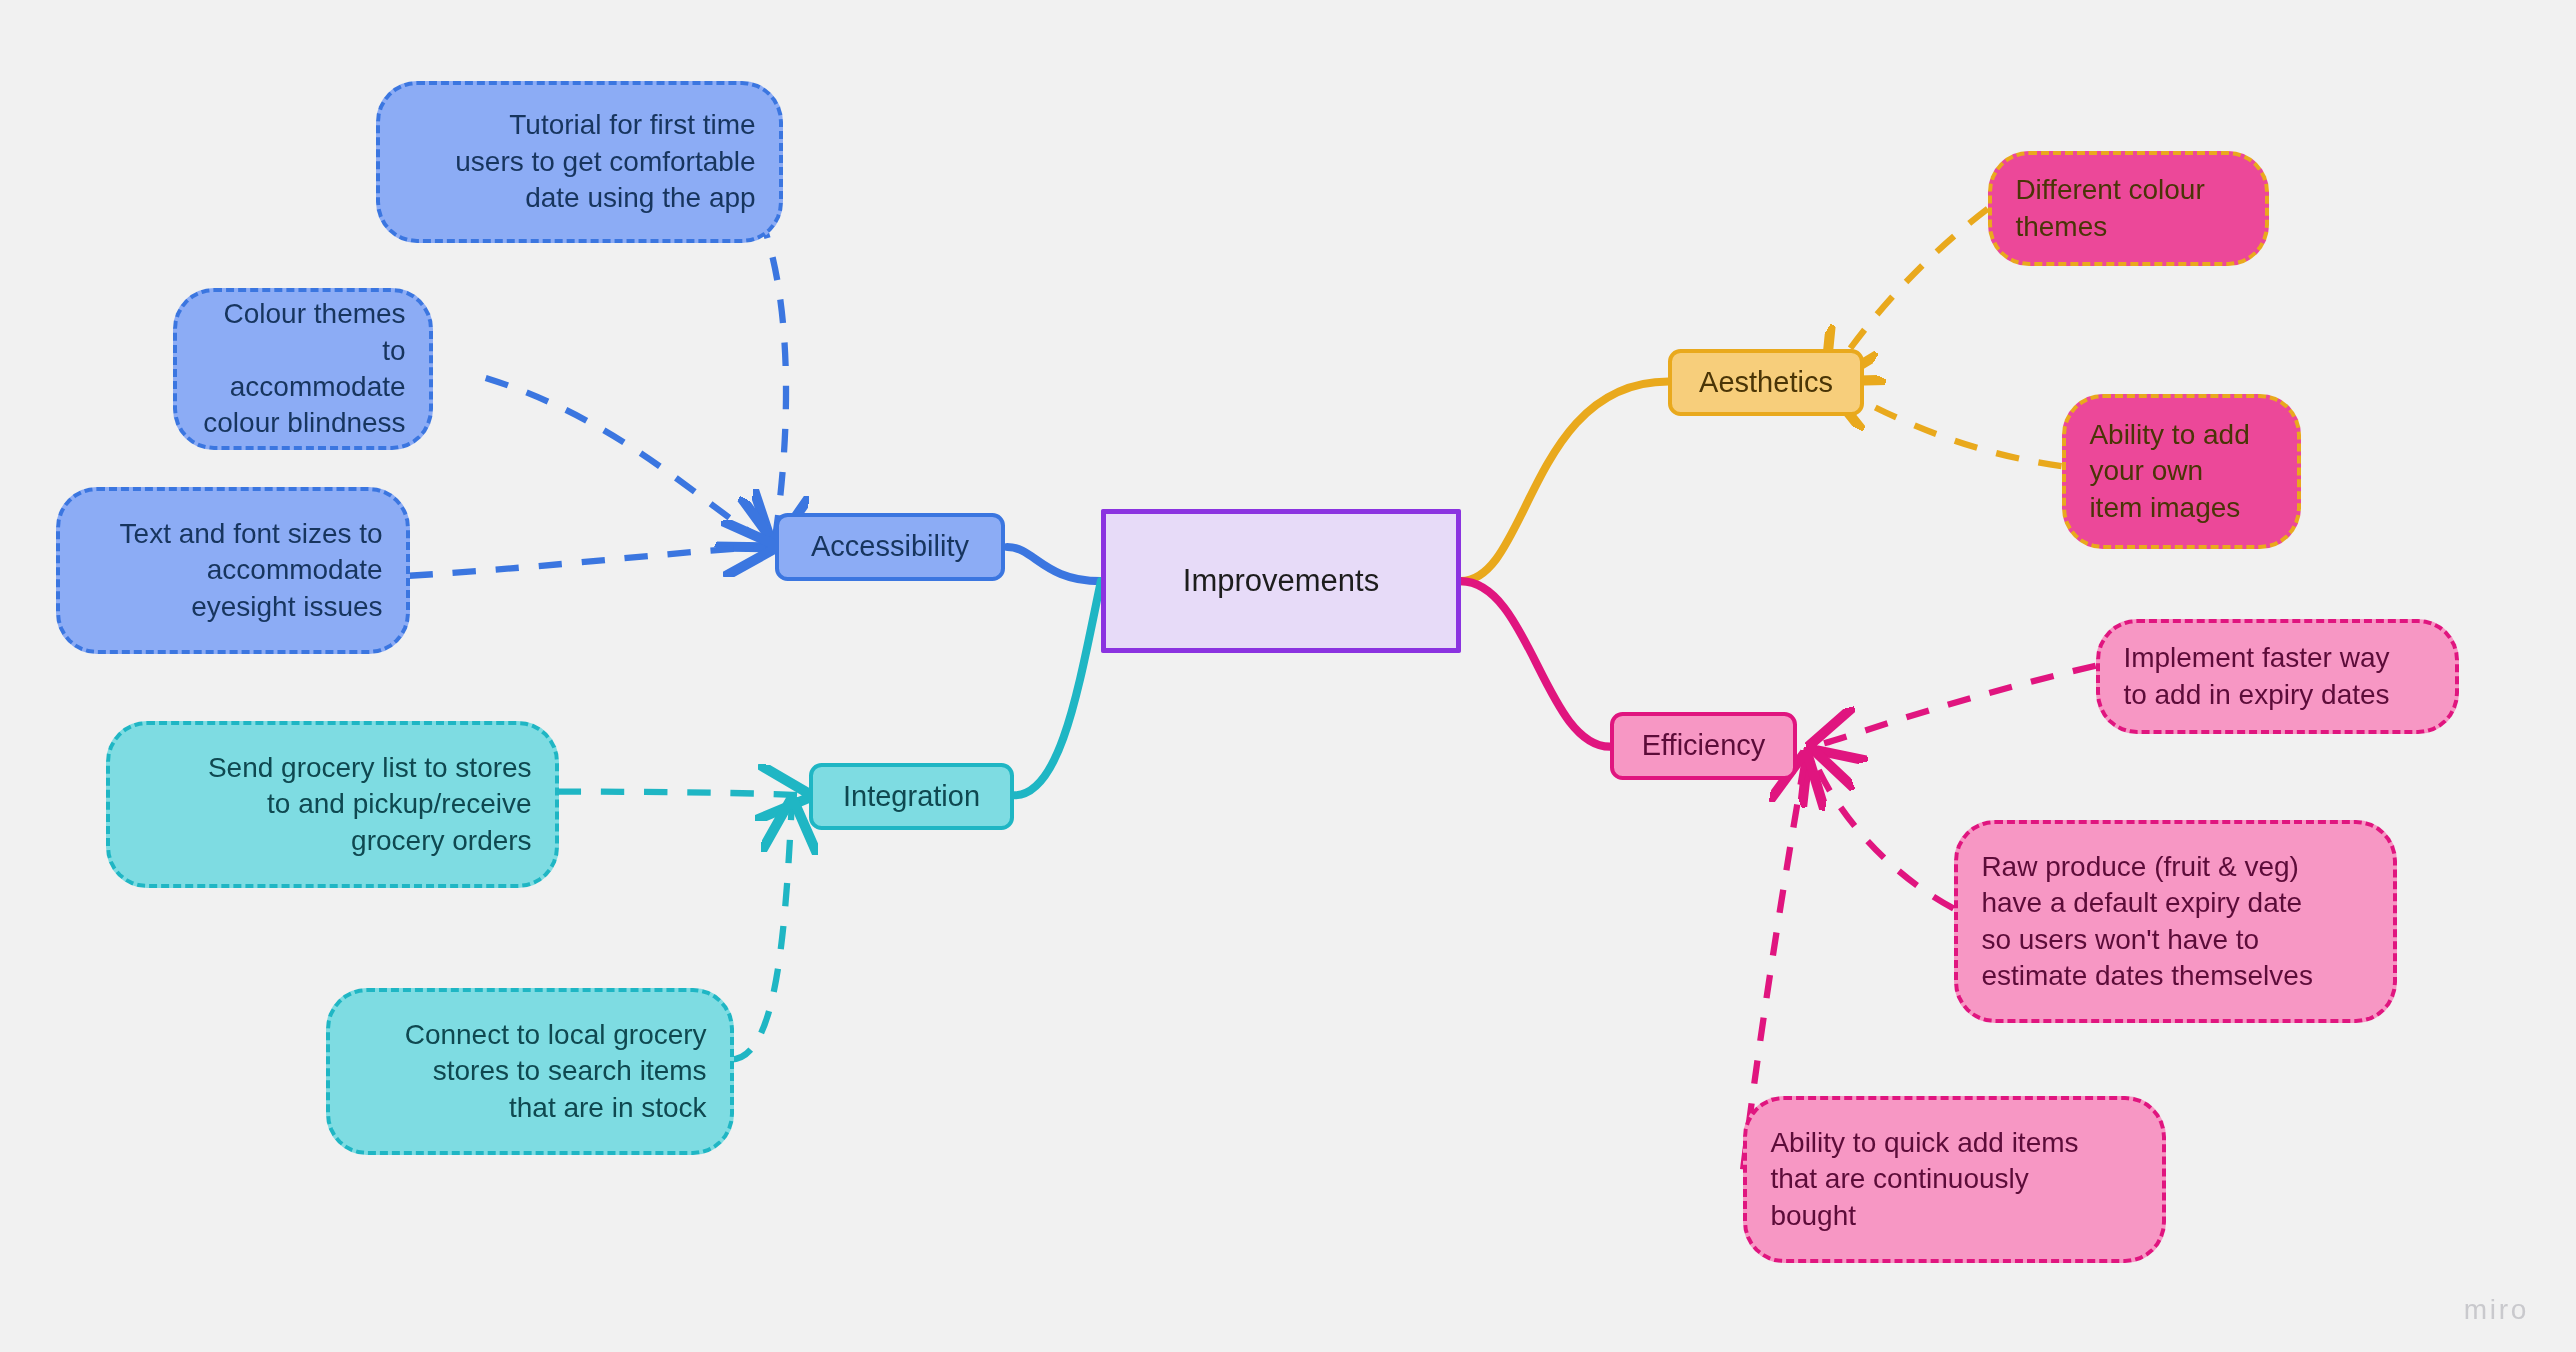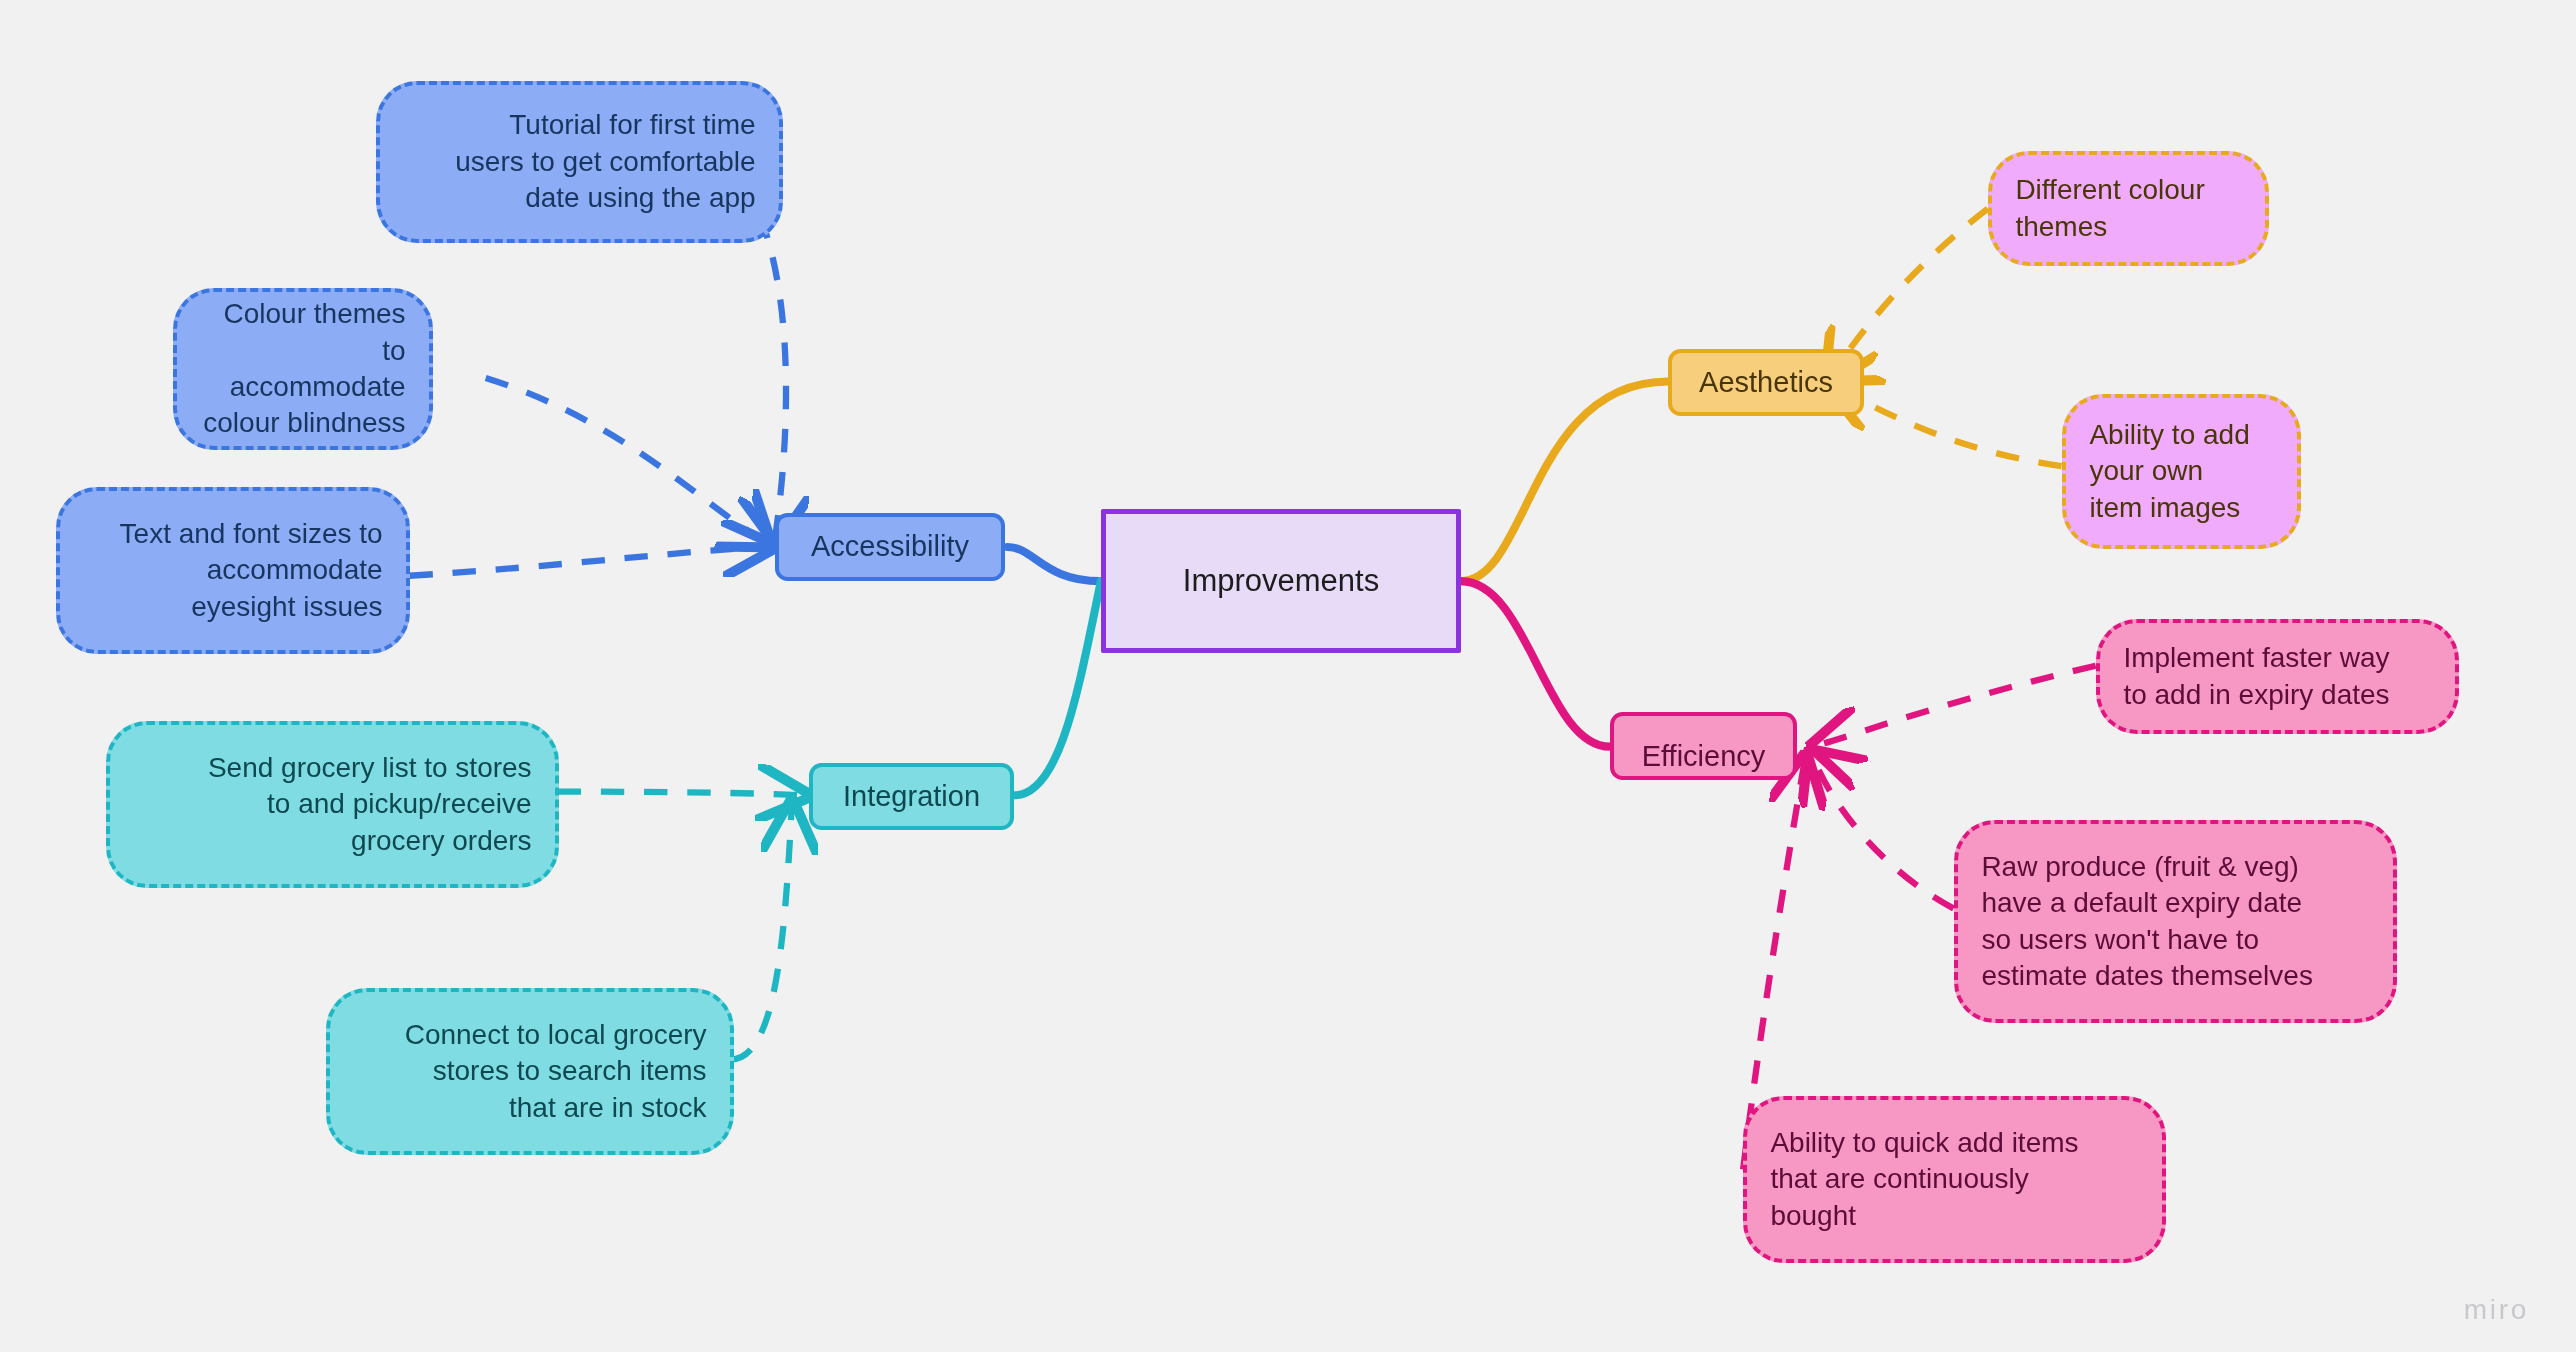--- a/index.html
+++ b/index.html
@@ -69,7 +69,7 @@
   }
   .leaf.blue   { background:#8cacf5; border-color:#3b76e0; color:#17355e; }
   .leaf.teal   { background:#7edce2; border-color:#1fb6c4; color:#0f4850; }
-  .leaf.yellow { background:#f0abfc; border-color:#e9a91d; color:#4a3507; }
+  .leaf.yellow { background:#ec4899; border-color:#e9a91d; color:#4a3507; }
   .leaf.pink   { background:#f797c4; border-color:#e0157f; color:#5c0c39; }
   .leaf.right-al .txt { text-align: right; }
   .leaf.left-al  .txt { text-align: left; }

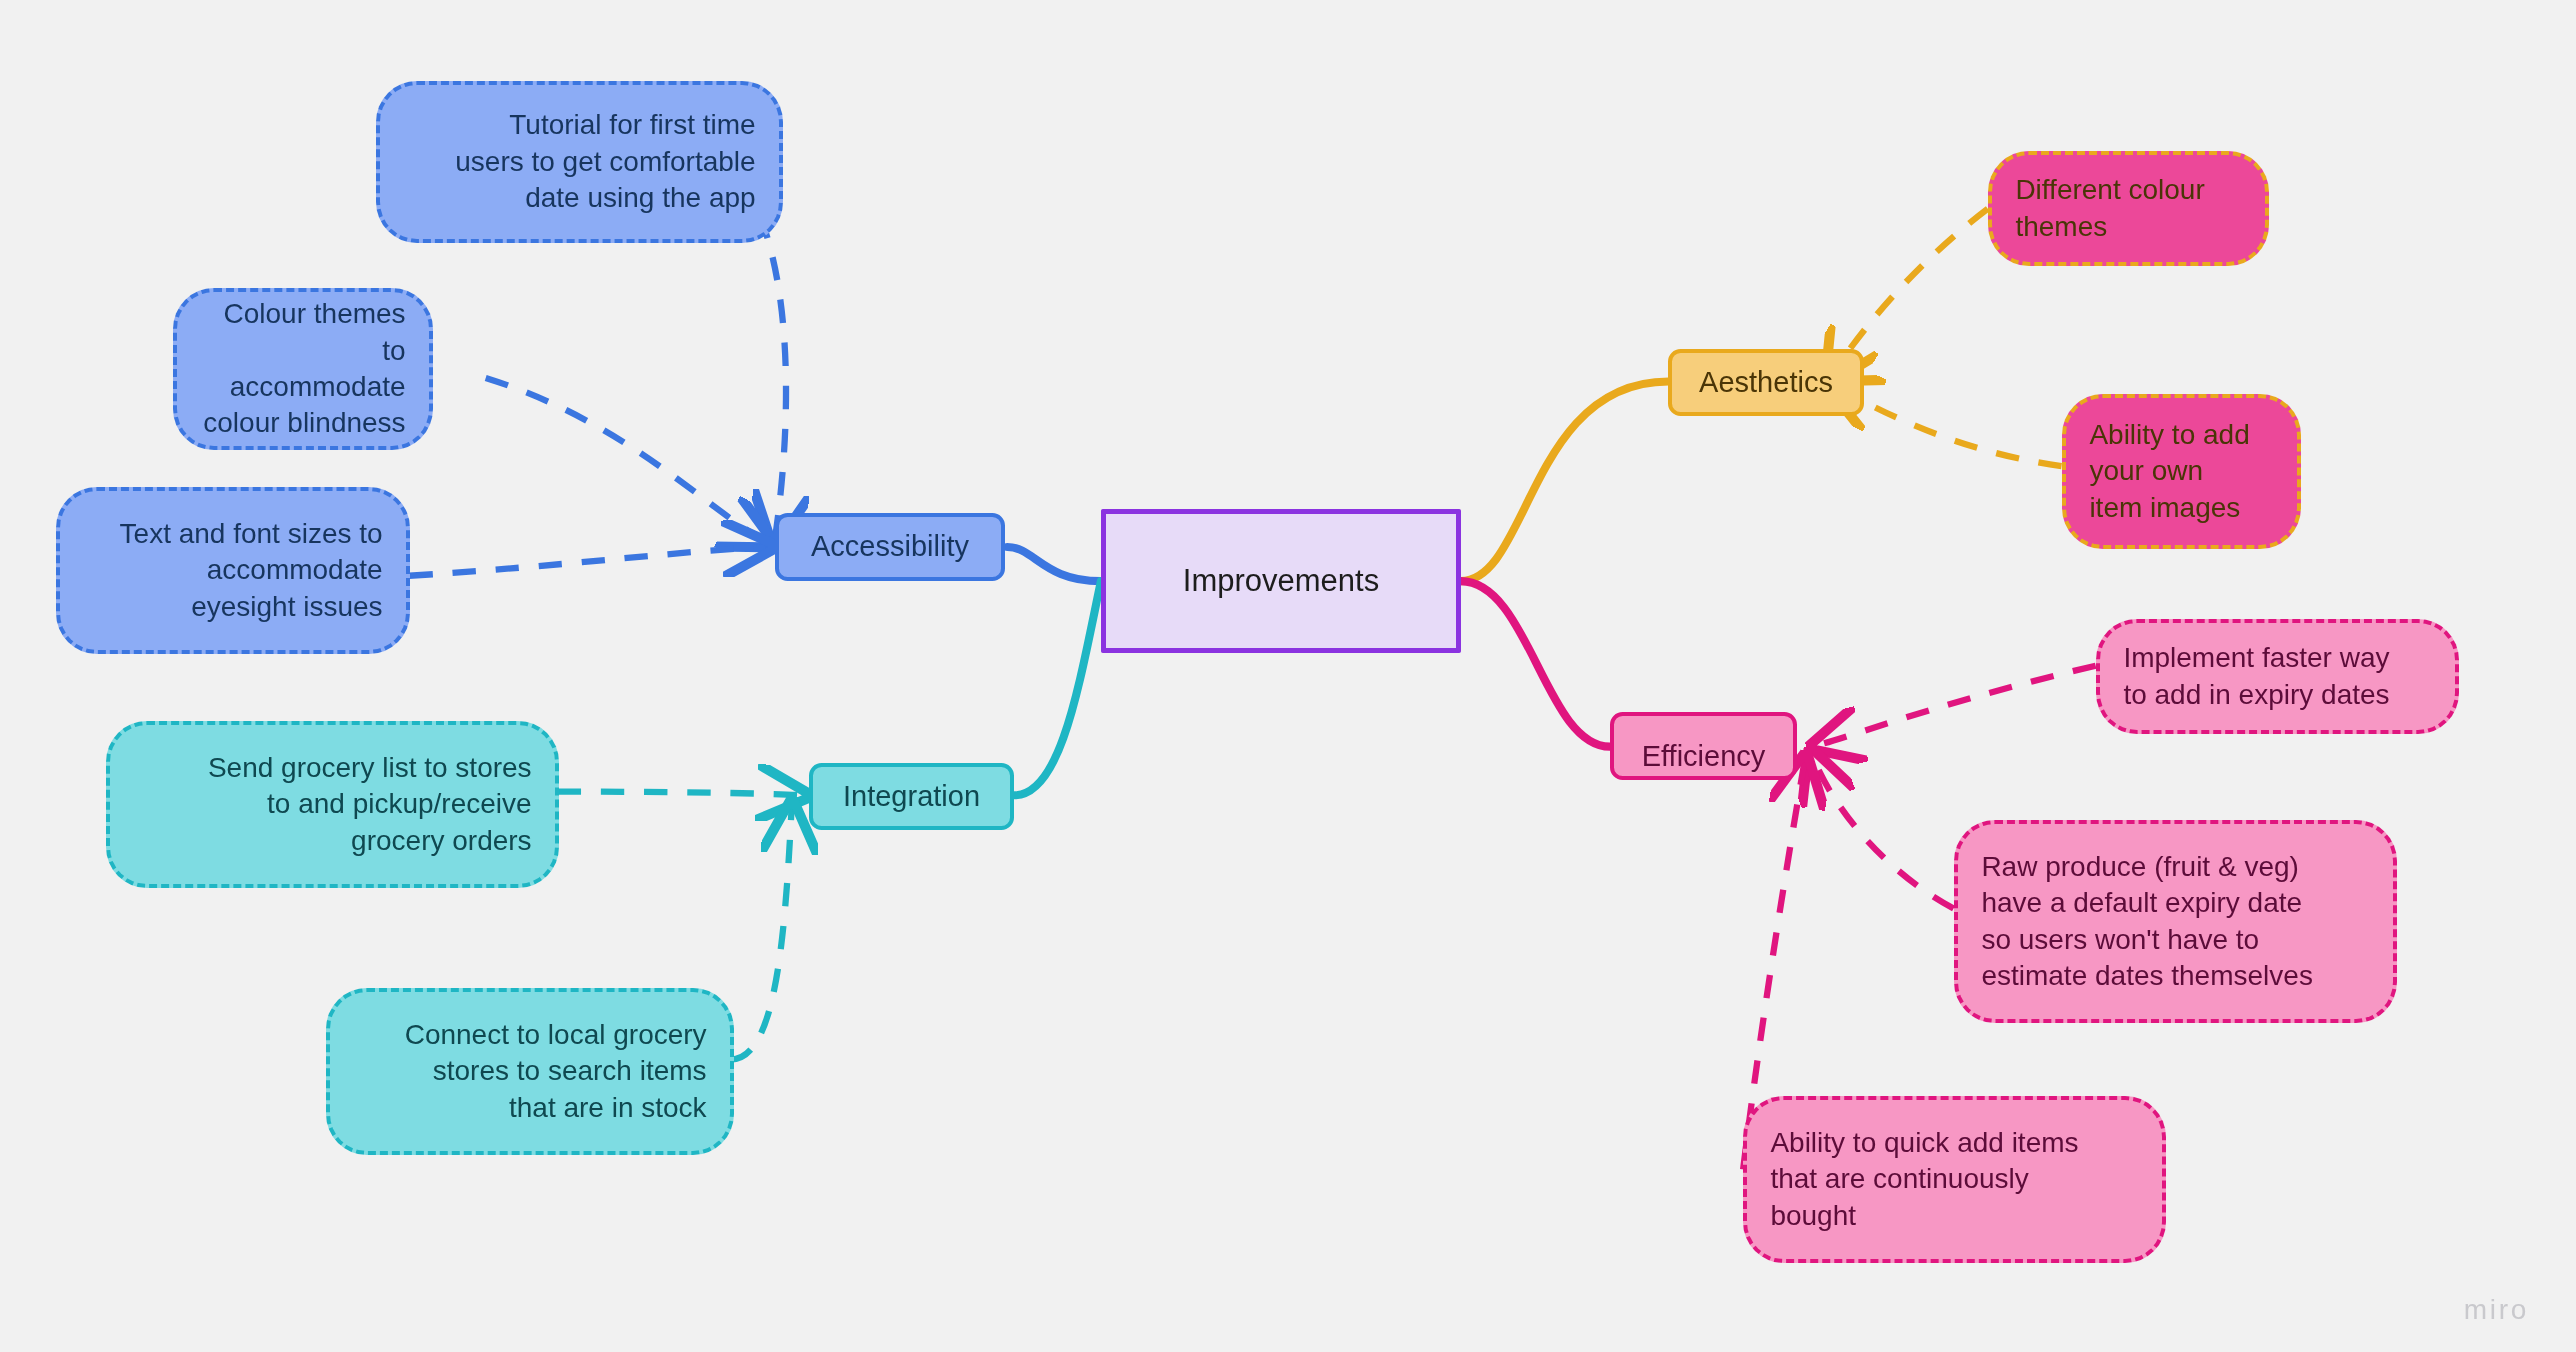--- a/index.html
+++ b/index.html
@@ -142,7 +142,7 @@
     <span class="txt">Aesthetics</span>
   </div>
 
-  <div class="node chip pink" style="left:1610px; top:712px; width:187px; height:68px;align-items:flex-end;">
+  <div class="node chip pink" style="left:1610px; top:712px; width:187px; height:68px;">
     <span class="txt">Efficiency</span>
   </div>
 

